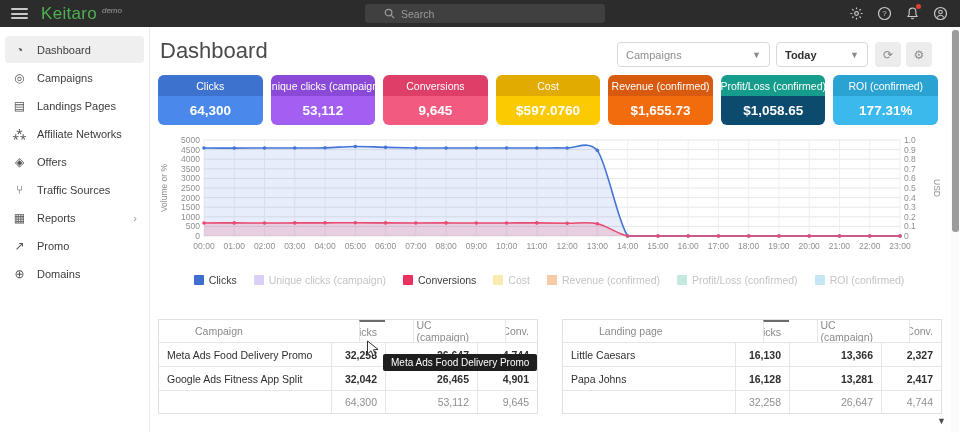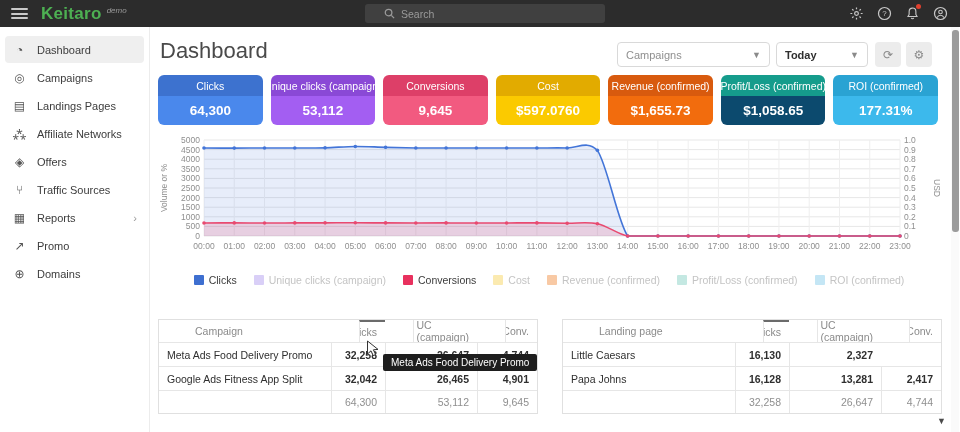--- a/index.html
+++ b/index.html
@@ -12,7 +12,7 @@
   .hamburger { width:17px; height:11px; margin-left:11px; display:flex;
     flex-direction:column; justify-content:space-between; cursor:pointer; }
   .hamburger span { display:block; height:2px; background:#c9c9c9; border-radius:1px; }
-  .logo { color:#4db052; font-weight:bold; font-size:17px; letter-spacing:.3px; margin-left:13px; }
+  .logo { color:#4db052; font-weight:normal; font-size:17px; letter-spacing:.3px; margin-left:13px; }
   .logo-suffix { color:#9a9a9a; font-size:8px; margin-left:5px; margin-top:-6px;font-style:italic; }
   .searchbox { position:absolute; left:365px; top:4px; width:240px; height:19px;
     background:#404040; border-radius:3px; display:flex; align-items:center; padding:0 19px; }

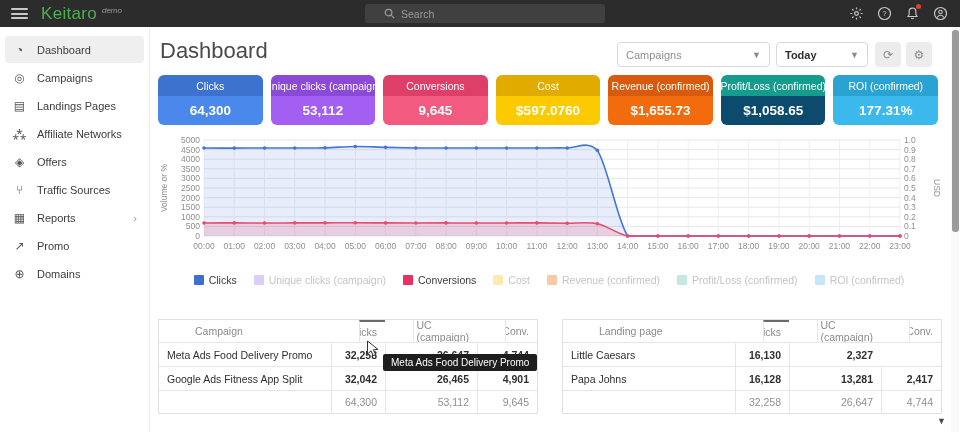--- a/index.html
+++ b/index.html
@@ -445,6 +445,7 @@
       <div class="trow">
         <div class="cell name">Little Caesars</div>
         <div class="cell num">16,130</div>
+        <div class="cell num">13,366</div>
         <div class="cell num">2,327</div>
       </div>
       <div class="trow">

